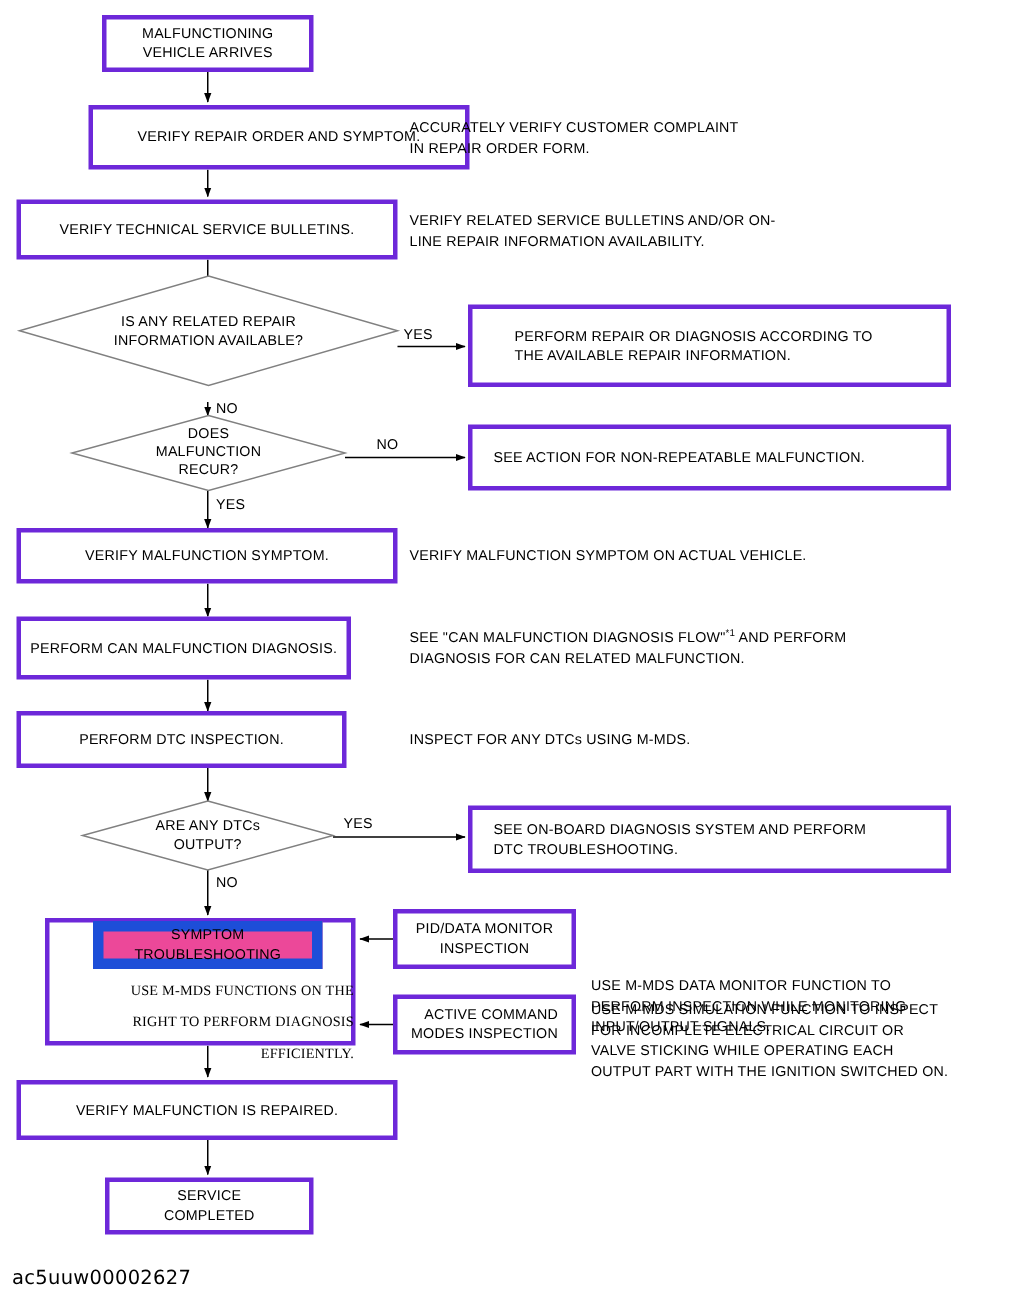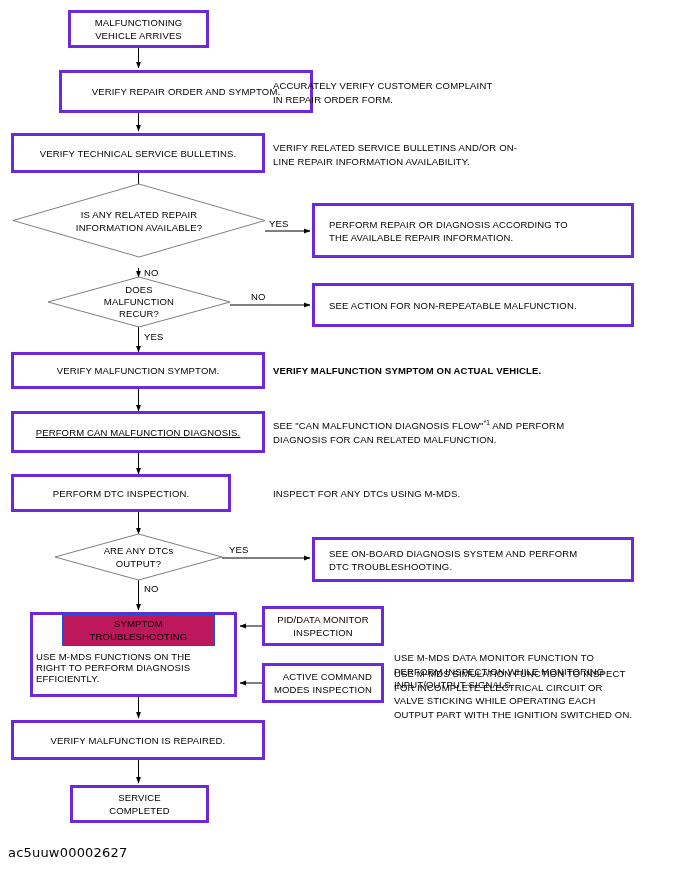--- a/index.html
+++ b/index.html
@@ -186,7 +186,7 @@
   <div class="node" style="left:70px; top:785px; width:139px; height:38px;">SERVICE
 COMPLETED</div>
 
-  <div class="node left" style="left:312px; top:203px; width:322px; height:55px; padding-left:14px;">PERFORM REPAIR OR DIAGNOSIS ACCORDING TO
+  <div class="node left" style="left:312px; top:203px; width:322px; height:55px; padding-left:28px;">PERFORM REPAIR OR DIAGNOSIS ACCORDING TO
 THE AVAILABLE REPAIR INFORMATION.</div>
 
   <div class="node left" style="left:312px; top:283px; width:322px; height:44px; padding-left:14px;">SEE ACTION FOR NON-REPEATABLE MALFUNCTION.</div>

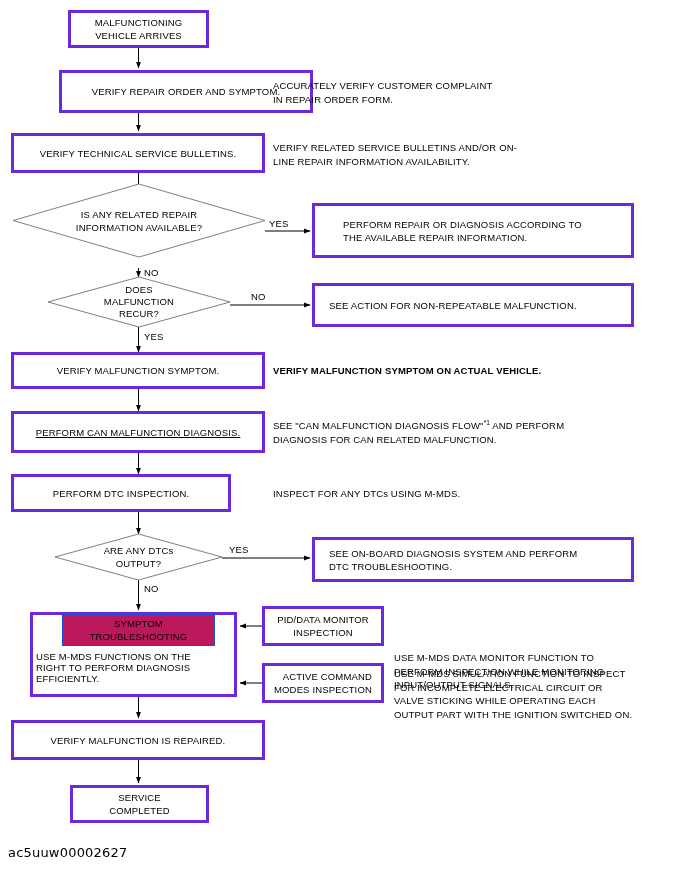--- a/index.html
+++ b/index.html
@@ -245,7 +245,7 @@
   <div class="annot" style="left:273px; top:141px; width:400px;">VERIFY RELATED SERVICE BULLETINS AND/OR ON-
 LINE REPAIR INFORMATION AVAILABILITY.</div>
 
-  <div class="annot" style="left:273px; top:364px; width:400px;font-weight:bold;">VERIFY MALFUNCTION SYMPTOM ON ACTUAL VEHICLE.</div>
+  <div class="annot" style="left:273px; top:364px; width:400px;">VERIFY MALFUNCTION SYMPTOM ON ACTUAL VEHICLE.</div>
 
   <div class="annot" style="left:273px; top:419px; width:404px;"><span>SEE "CAN MALFUNCTION DIAGNOSIS FLOW"</span><sup>*1</sup><span> AND PERFORM
 DIAGNOSIS FOR CAN RELATED MALFUNCTION.</span></div>

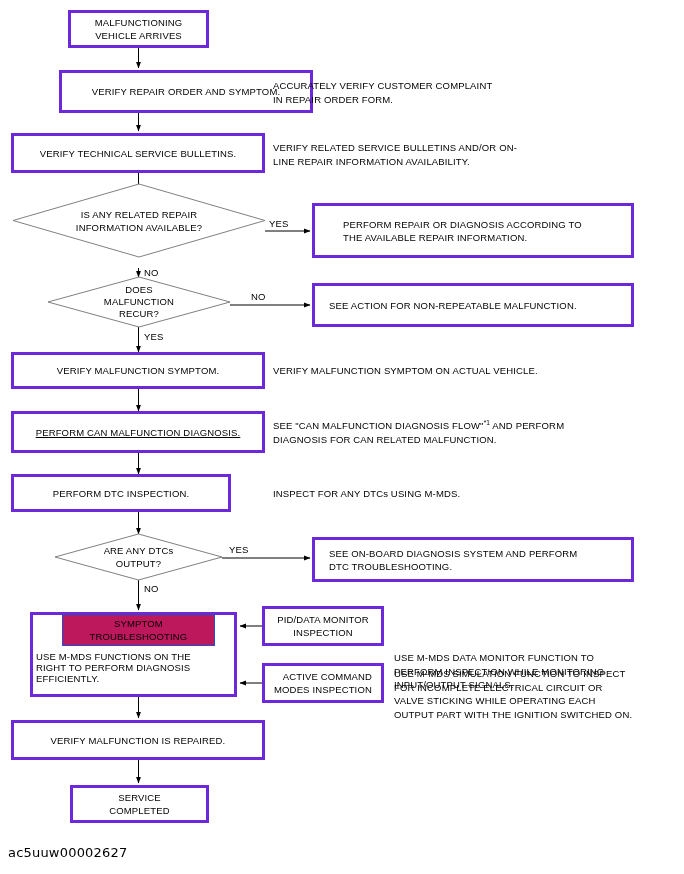--- a/index.html
+++ b/index.html
@@ -177,7 +177,7 @@
 
   <div class="node" style="left:11px; top:352px; width:254px; height:37px;">VERIFY MALFUNCTION SYMPTOM.</div>
 
-  <div class="node" style="left:11px; top:411px; width:254px; height:42px;text-decoration:underline;">PERFORM CAN MALFUNCTION DIAGNOSIS.</div>
+  <div class="node" style="left:11px; top:411px; width:223px; height:42px;">PERFORM CAN MALFUNCTION DIAGNOSIS.</div>
 
   <div class="node" style="left:11px; top:474px; width:220px; height:38px;">PERFORM DTC INSPECTION.</div>
 

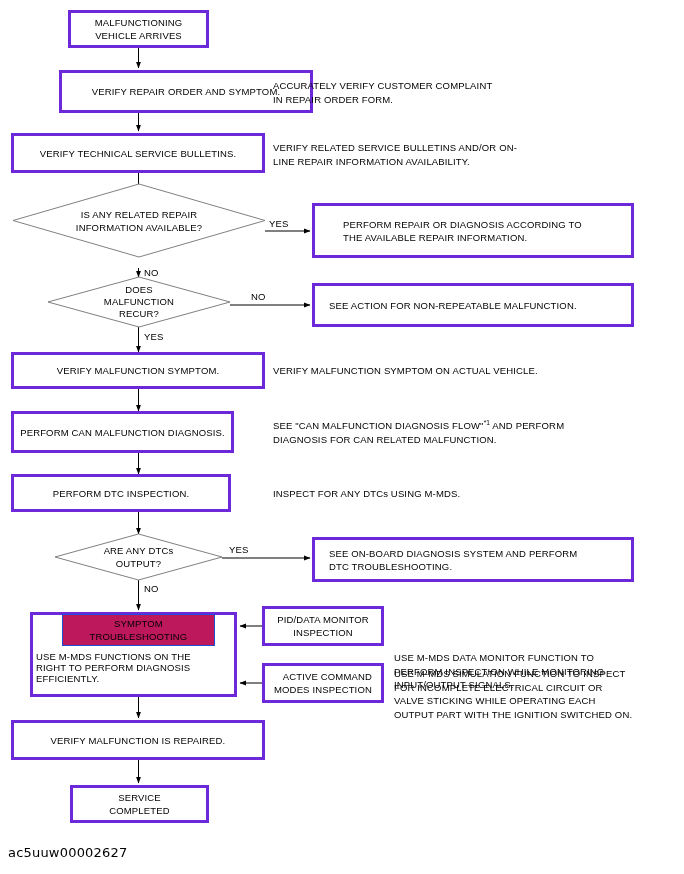--- a/index.html
+++ b/index.html
@@ -101,8 +101,8 @@
   
   .inner-box {
     position: absolute;
-    border: 1px solid #1d4ed8;
-    background: #be185d;
+    border: 7px solid #1d4ed8;
+    background: #ec4899;
     display: flex;
     align-items: center;
     justify-content: center;

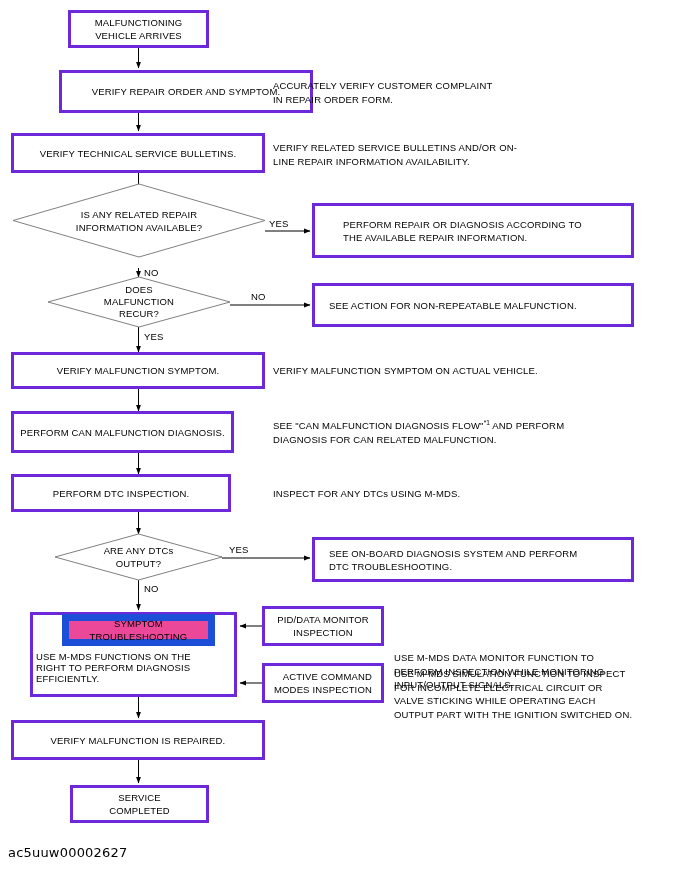--- a/index.html
+++ b/index.html
@@ -115,10 +115,11 @@
   .inner-text {
     position: absolute;
     font-size: 9.5px;
-    line-height: 11px;
-    letter-spacing: 0.15px;
-    text-align: left;
-    white-space: pre-line;
+    line-height: 21px;
+    letter-spacing: 0.15px;
+    text-align: right;
+    white-space: pre-line;
+    font-family: Liberation Serif, serif;
   }
 </style>
 </head>

